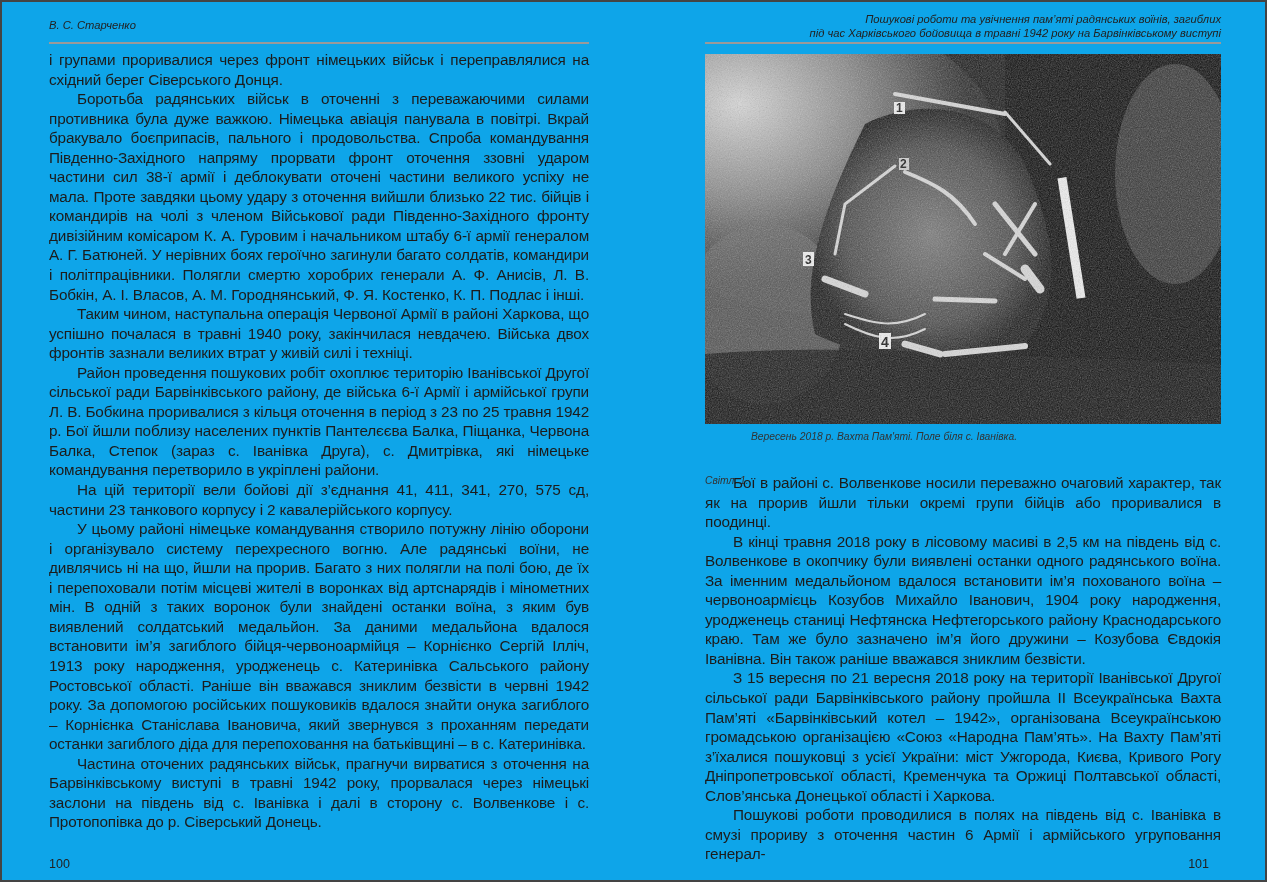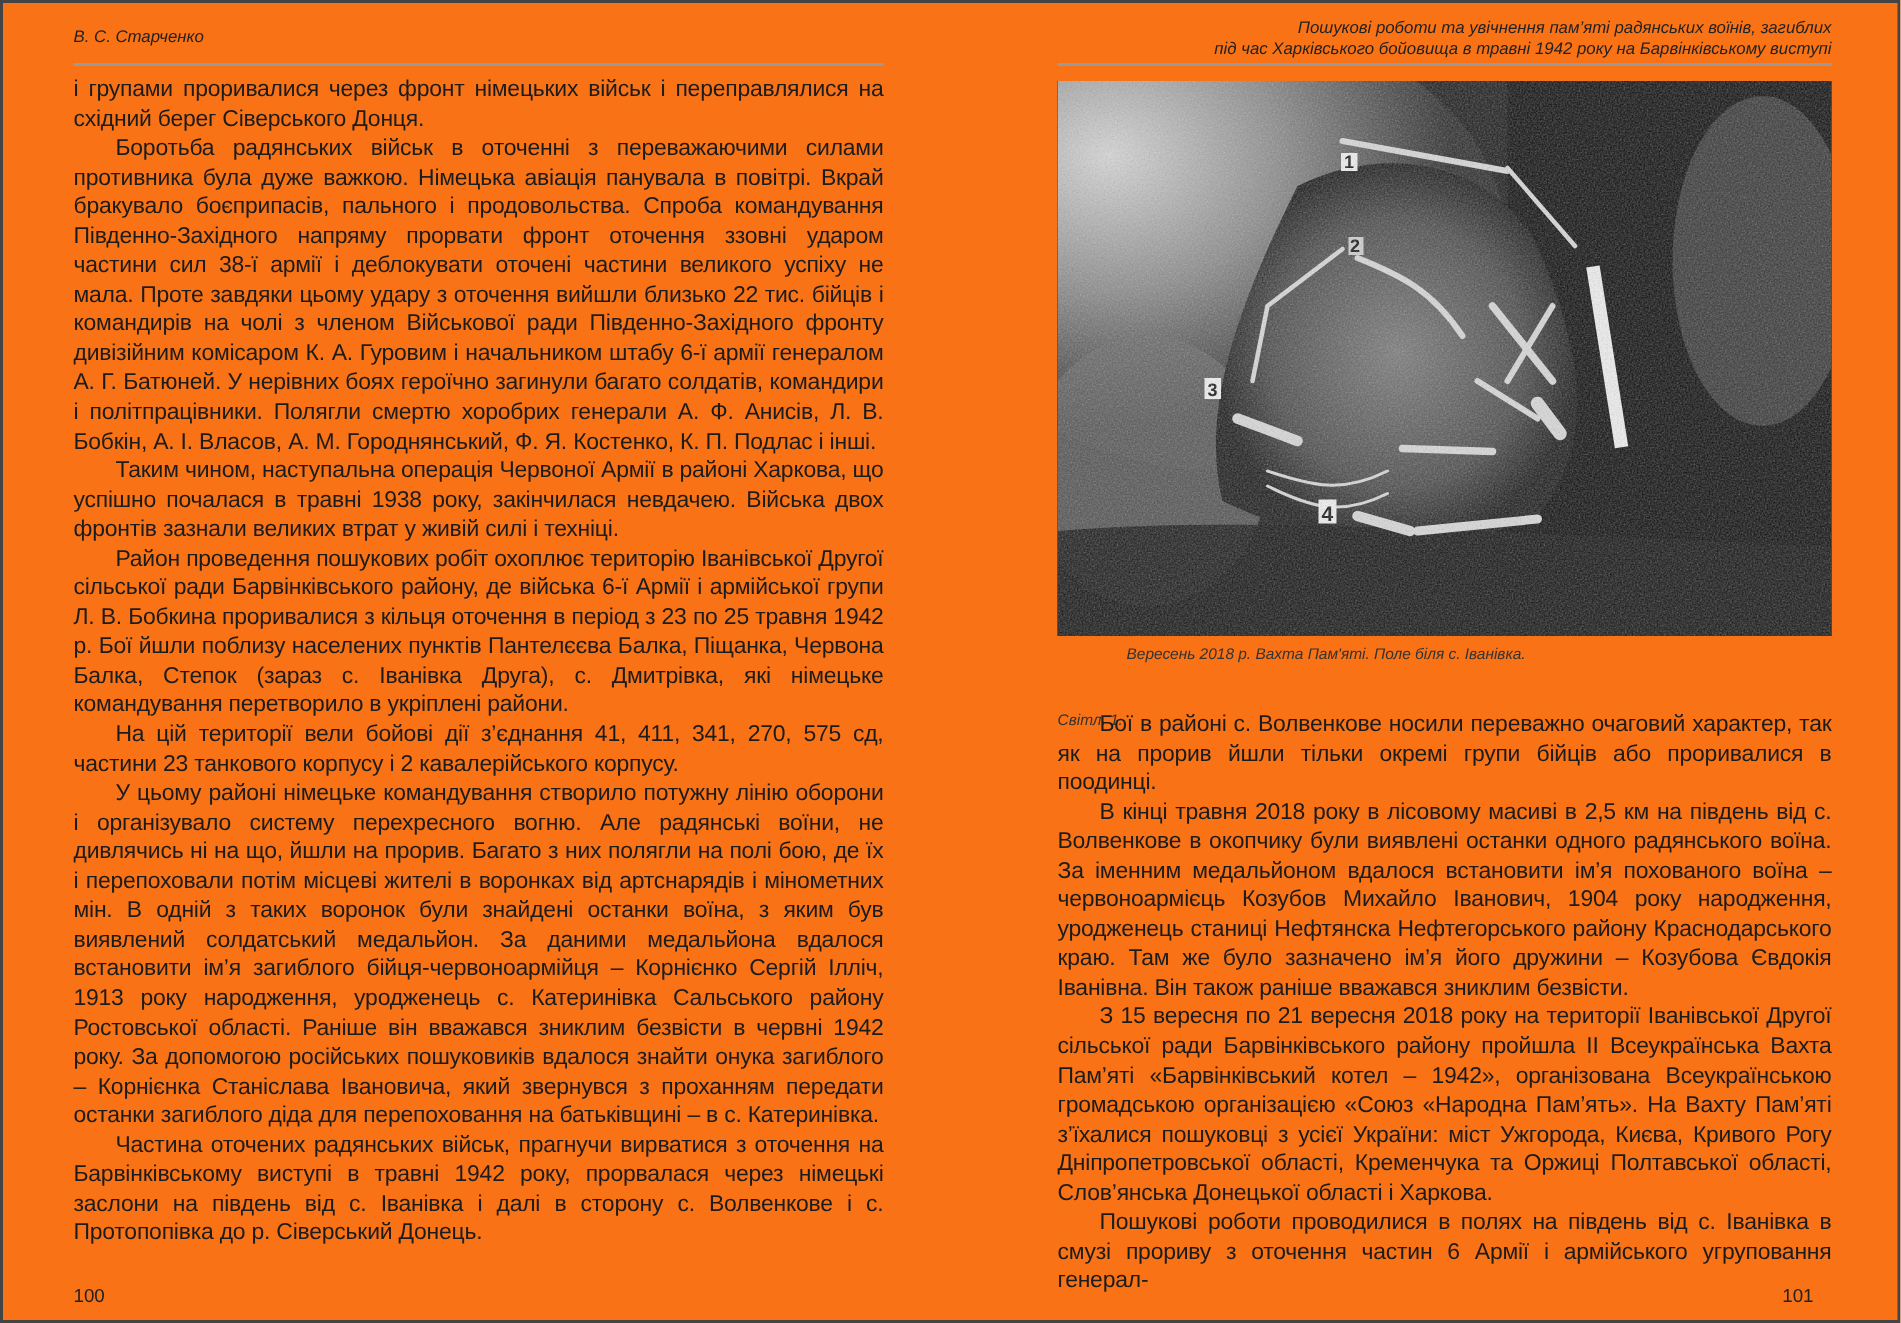--- a/index.html
+++ b/index.html
@@ -6,7 +6,7 @@
     body { width: 1267px; height: 882px; position: relative; overflow: hidden; }
     .frame {
       position: absolute; left: 0; top: 0; width: 1263px; height: 878px;
-      border: 2px solid #444; background: #f97316;
+      border: 2px solid #444; background: #0ea5e9;
     }
     .page { position: absolute; top: 0; }
     .page-left { left: 47px; width: 540px; }

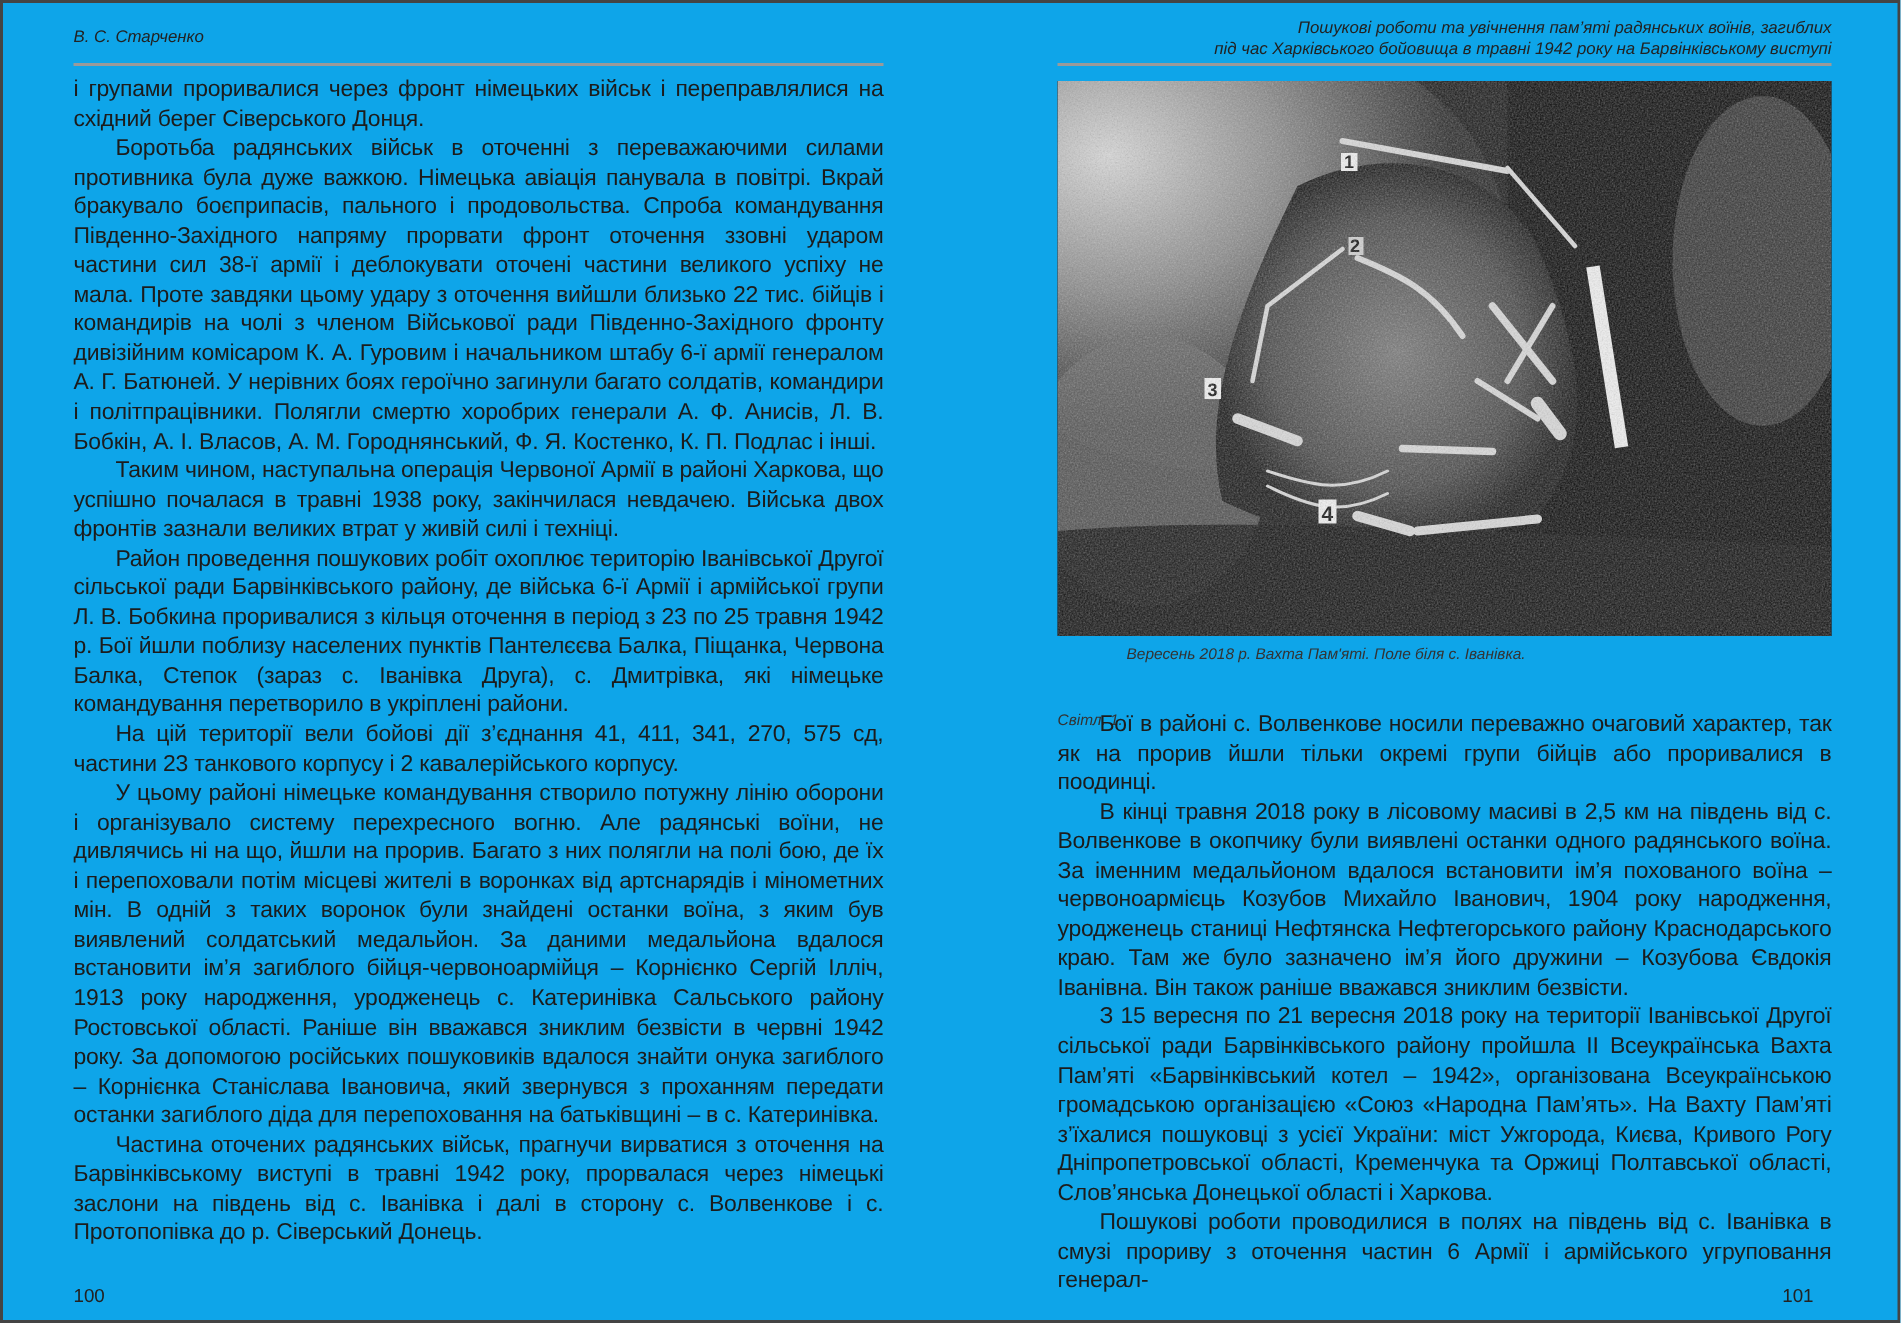--- a/index.html
+++ b/index.html
@@ -61,7 +61,7 @@
     <div class="body-text">
       <p>і групами проривалися через фронт німецьких військ і переправлялися на східний берег Сіверського Донця.</p>
       <p class="indent">Боротьба радянських військ в оточенні з переважаючими силами противника була дуже важкою. Німецька авіація панувала в повітрі. Вкрай бракувало боєприпасів, пального і продовольства. Спроба командування Південно-Західного напряму прорвати фронт оточення ззовні ударом частини сил 38-ї армії і деблокувати оточені частини великого успіху не мала. Проте завдяки цьому удару з оточення вийшли близько 22 тис. бійців і командирів на чолі з членом Військової ради Південно-Західного фронту дивізійним комісаром К. А. Гуровим і начальником штабу 6-ї армії генералом А. Г. Батюней. У нерівних боях героїчно загинули багато солдатів, командири і політпрацівники. Полягли смертю хоробрих генерали А. Ф. Анисів, Л. В. Бобкін, А. І. Власов, А. М. Городнянський, Ф. Я. Костенко, К. П. Подлас і інші.</p>
-      <p class="indent">Таким чином, наступальна операція Червоної Армії в районі Харкова, що успішно почалася в травні 1938 року, закінчилася невдачею. Війська двох фронтів зазнали великих втрат у живій силі і техніці.</p>
+      <p class="indent">Таким чином, наступальна операція Червоної Армії в районі Харкова, що успішно почалася в травні 1940 року, закінчилася невдачею. Війська двох фронтів зазнали великих втрат у живій силі і техніці.</p>
       <p class="indent">Район проведення пошукових робіт охоплює територію Іванівської Другої сільської ради  Барвінківського району, де війська 6-ї Армії і армійської групи Л. В. Бобкина проривалися з кільця оточення в період з 23 по 25 травня 1942 р. Бої йшли поблизу населених пунктів Пантелєєва Балка, Піщанка, Червона Балка, Степок (зараз с. Іванівка Друга), с. Дмитрівка, які німецьке командування перетворило в укріплені райони.</p>
       <p class="indent">На цій території вели бойові дії з’єднання 41, 411, 341, 270, 575 сд, частини 23 танкового корпусу і 2 кавалерійського корпусу.</p>
       <p class="indent">У цьому районі німецьке командування створило потужну лінію оборони і організувало систему перехресного вогню. Але радянські воїни, не дивлячись ні на що, йшли на прорив. Багато з них полягли на полі бою, де їх і перепоховали потім місцеві жителі в воронках від артснарядів і мінометних мін. В одній з таких воронок були знайдені останки воїна, з яким був виявлений солдатський медальйон. За даними медальйона вдалося встановити ім’я загиблого бійця-червоноармійця – Корнієнко Сергій Ілліч, 1913 року народження, уродженець с. Катеринівка Сальського району Ростовської області. Раніше він вважався зниклим безвісти в червні 1942 року. За допомогою російських пошуковиків вдалося знайти онука загиблого – Корнієнка Станіслава Івановича, який звернувся з проханням передати останки загиблого діда для перепоховання на батьківщині – в с. Катеринівка.</p>

